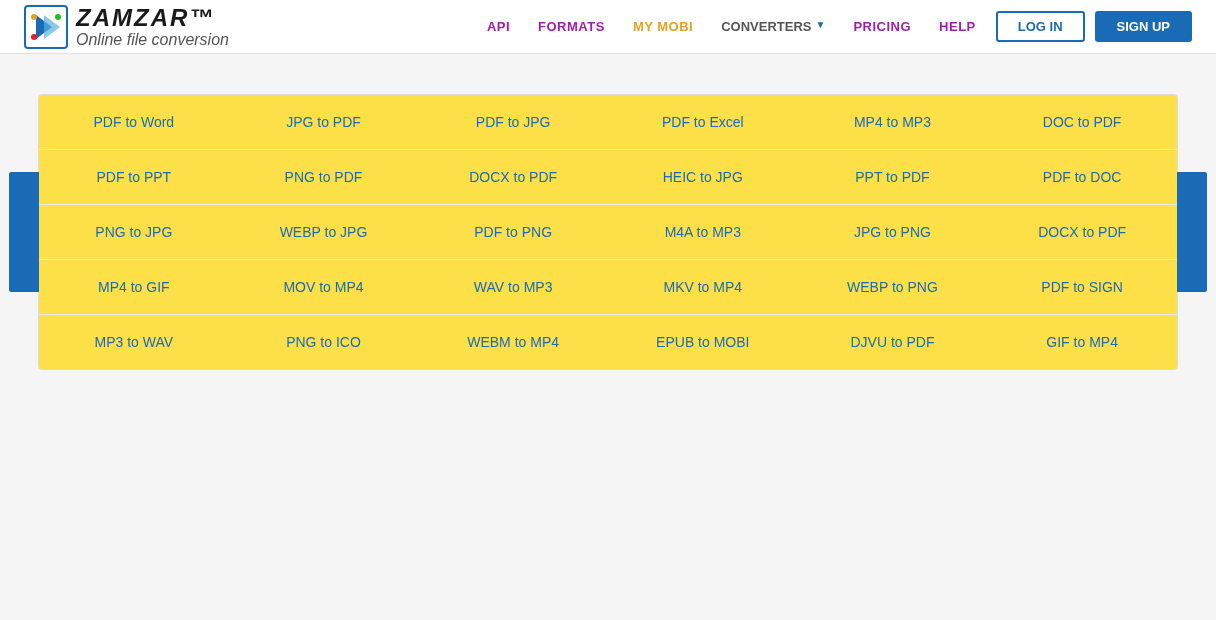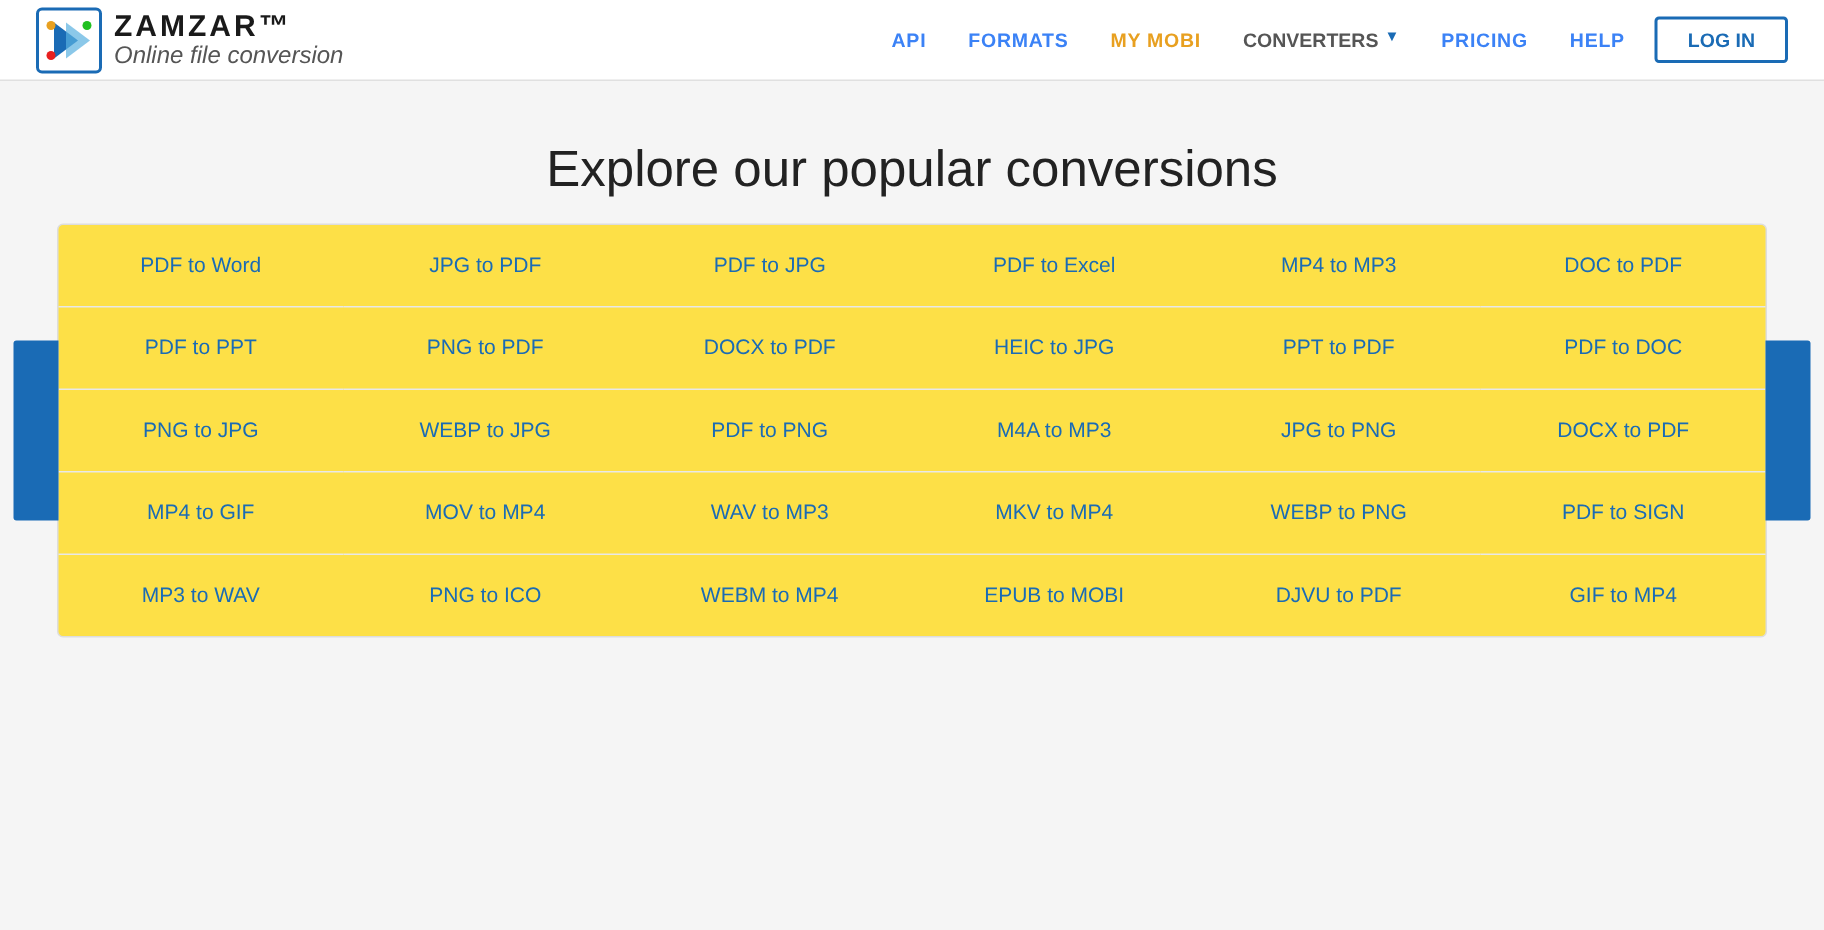--- a/index.html
+++ b/index.html
@@ -39,10 +39,11 @@
       line-height: 1.1;
     }
     .logo-brand {
-      font-size: 20px;
+      font-size: 24px;
       font-weight: bold;
       color: #1a1a1a;
       letter-spacing: 2px;
+      font-style: italic;
     }
     .logo-sub {
       font-size: 16px;

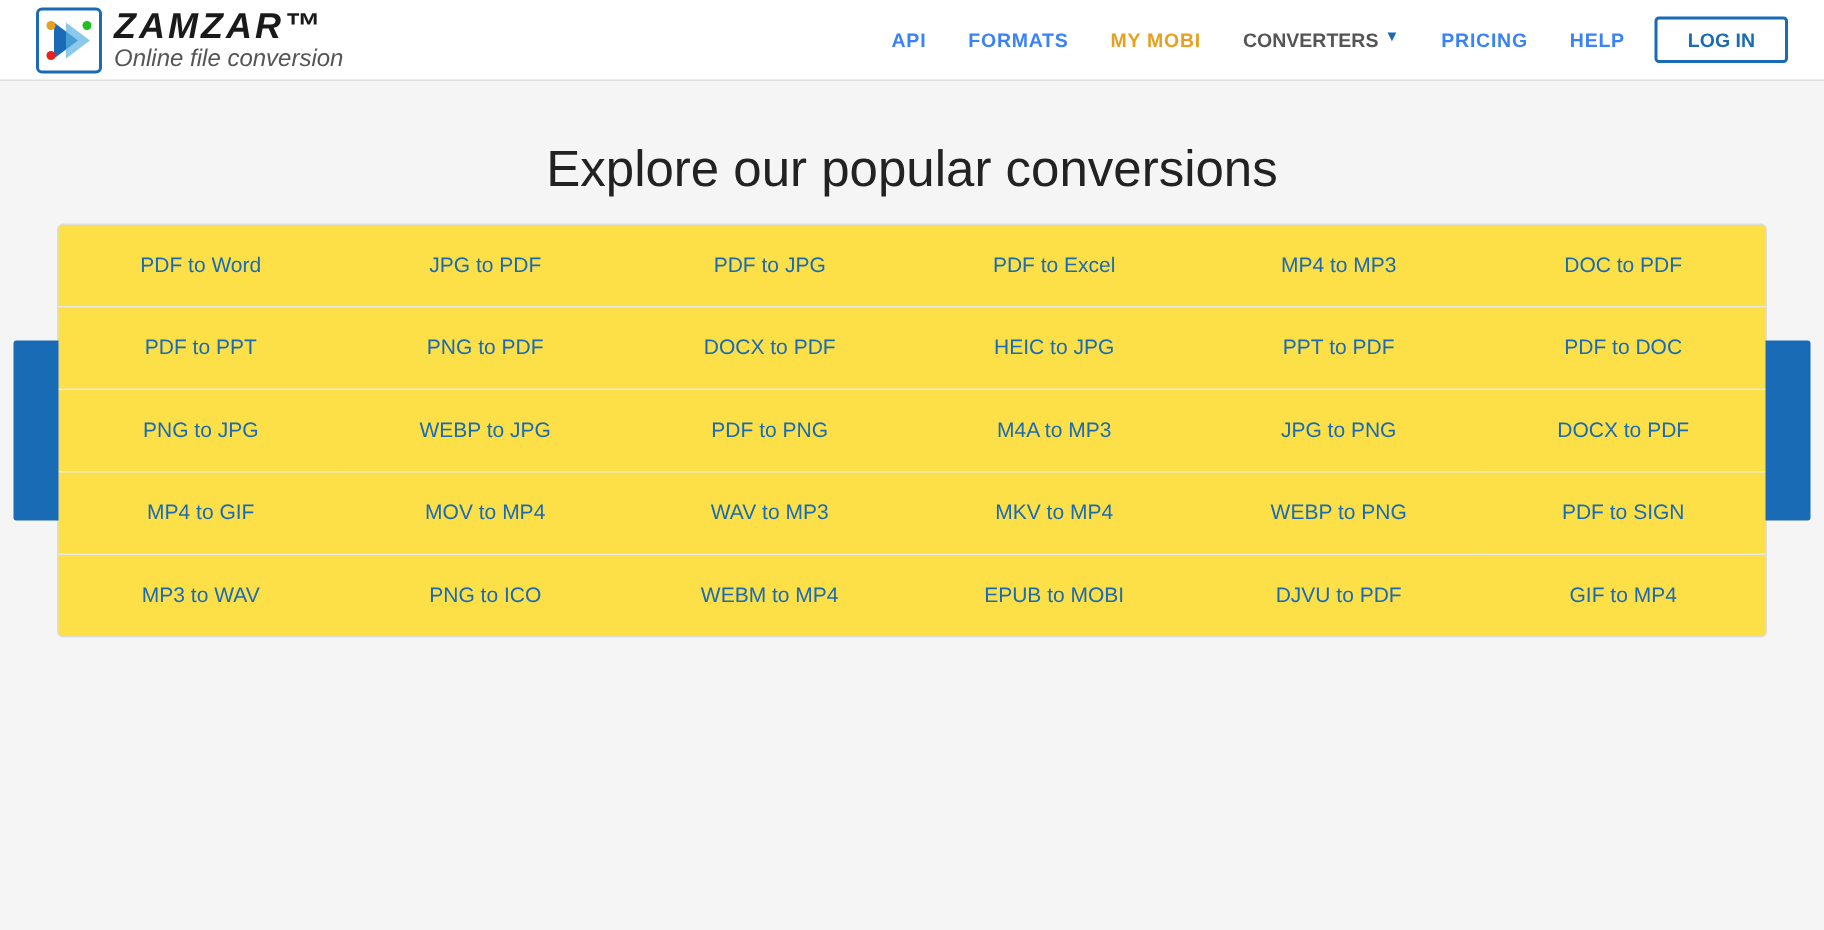--- a/index.html
+++ b/index.html
@@ -60,7 +60,7 @@
       text-decoration: none;
       font-size: 13px;
       font-weight: 600;
-      color: #3b82f6;
+      color: #a21caf;
       letter-spacing: 0.5px;
       cursor: pointer;
     }

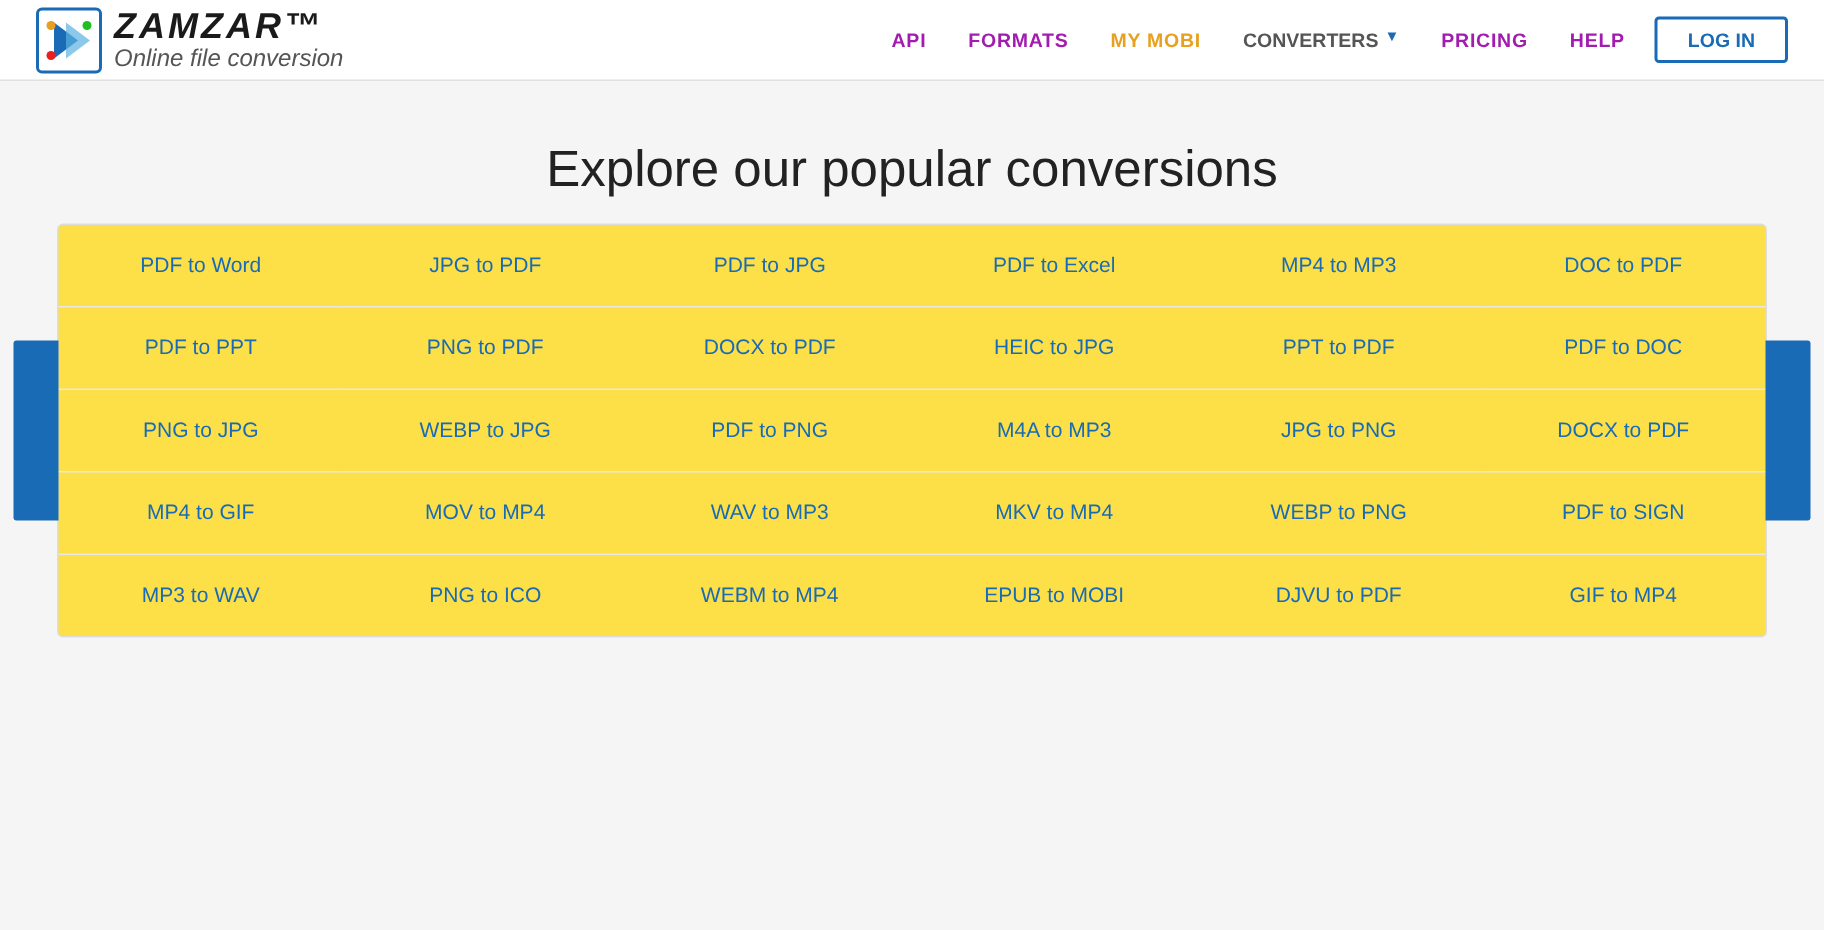--- a/index.html
+++ b/index.html
@@ -208,6 +208,7 @@
   </nav>
 
   <button class="btn-login">LOG IN</button>
+  <button class="btn-signup">SIGN UP</button>
 </header>
 
 <main>

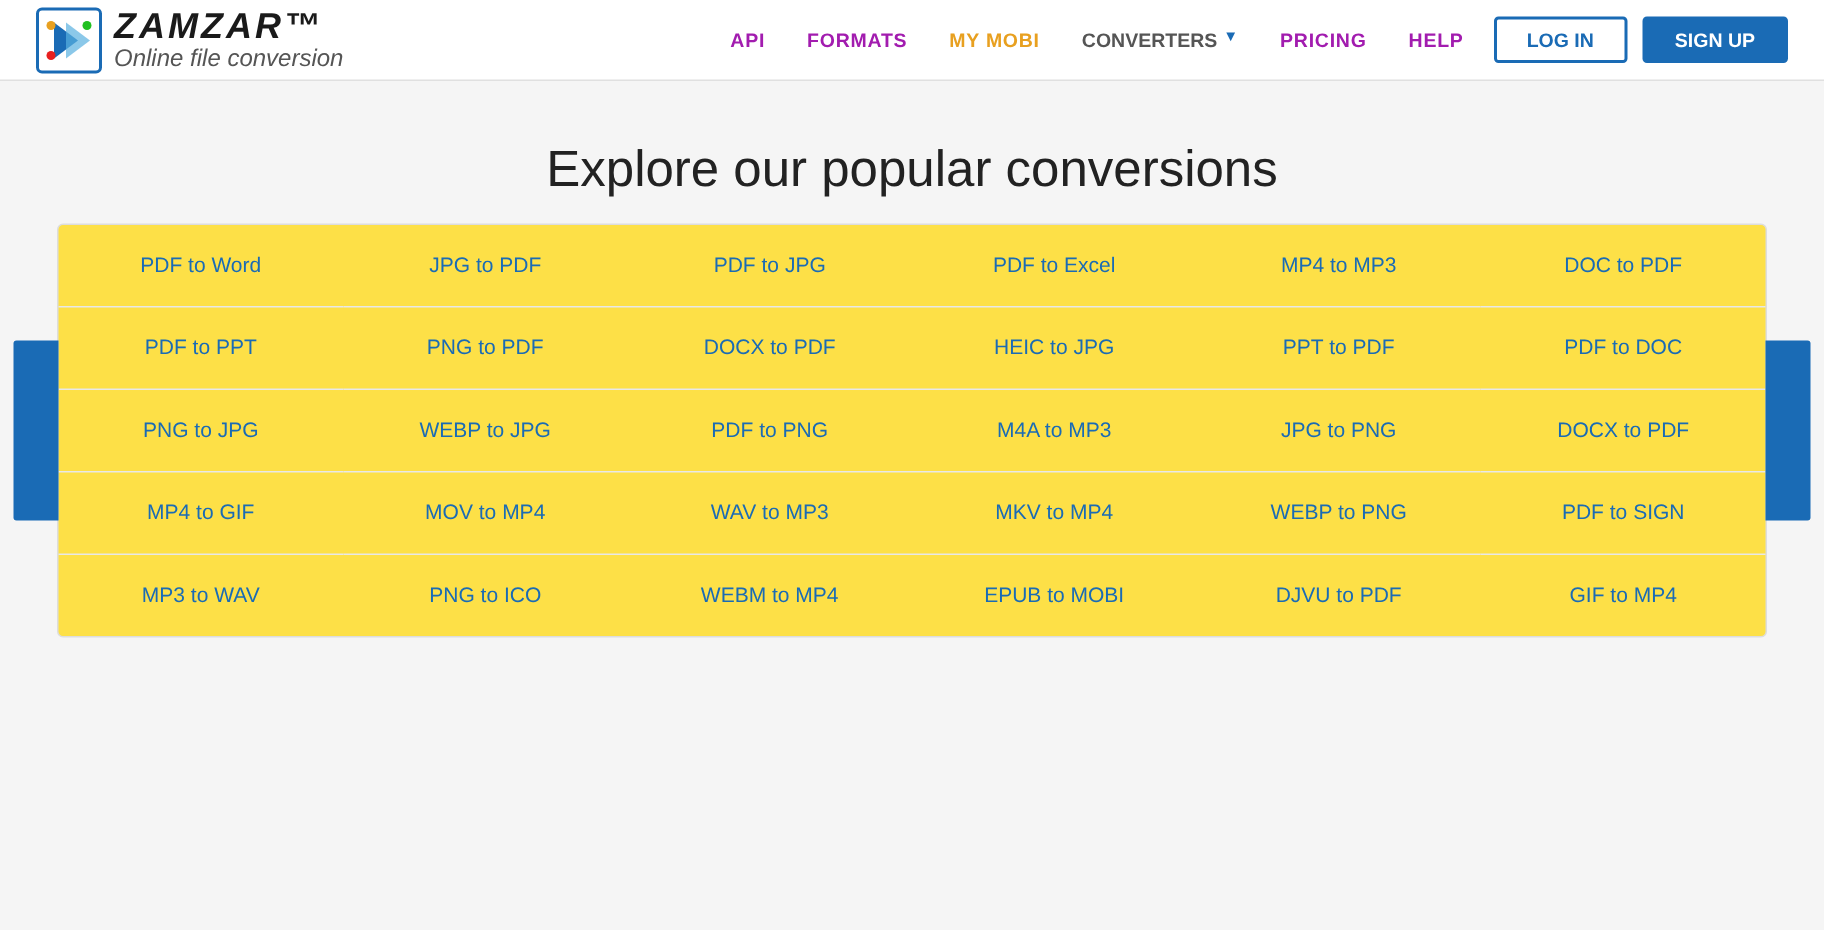--- a/index.html
+++ b/index.html
@@ -212,7 +212,6 @@
 </header>
 
 <main>
-  <h1 class="page-title">Explore our popular conversions</h1>
 
   <div class="conversions-card">
     <table class="conversions-table">

